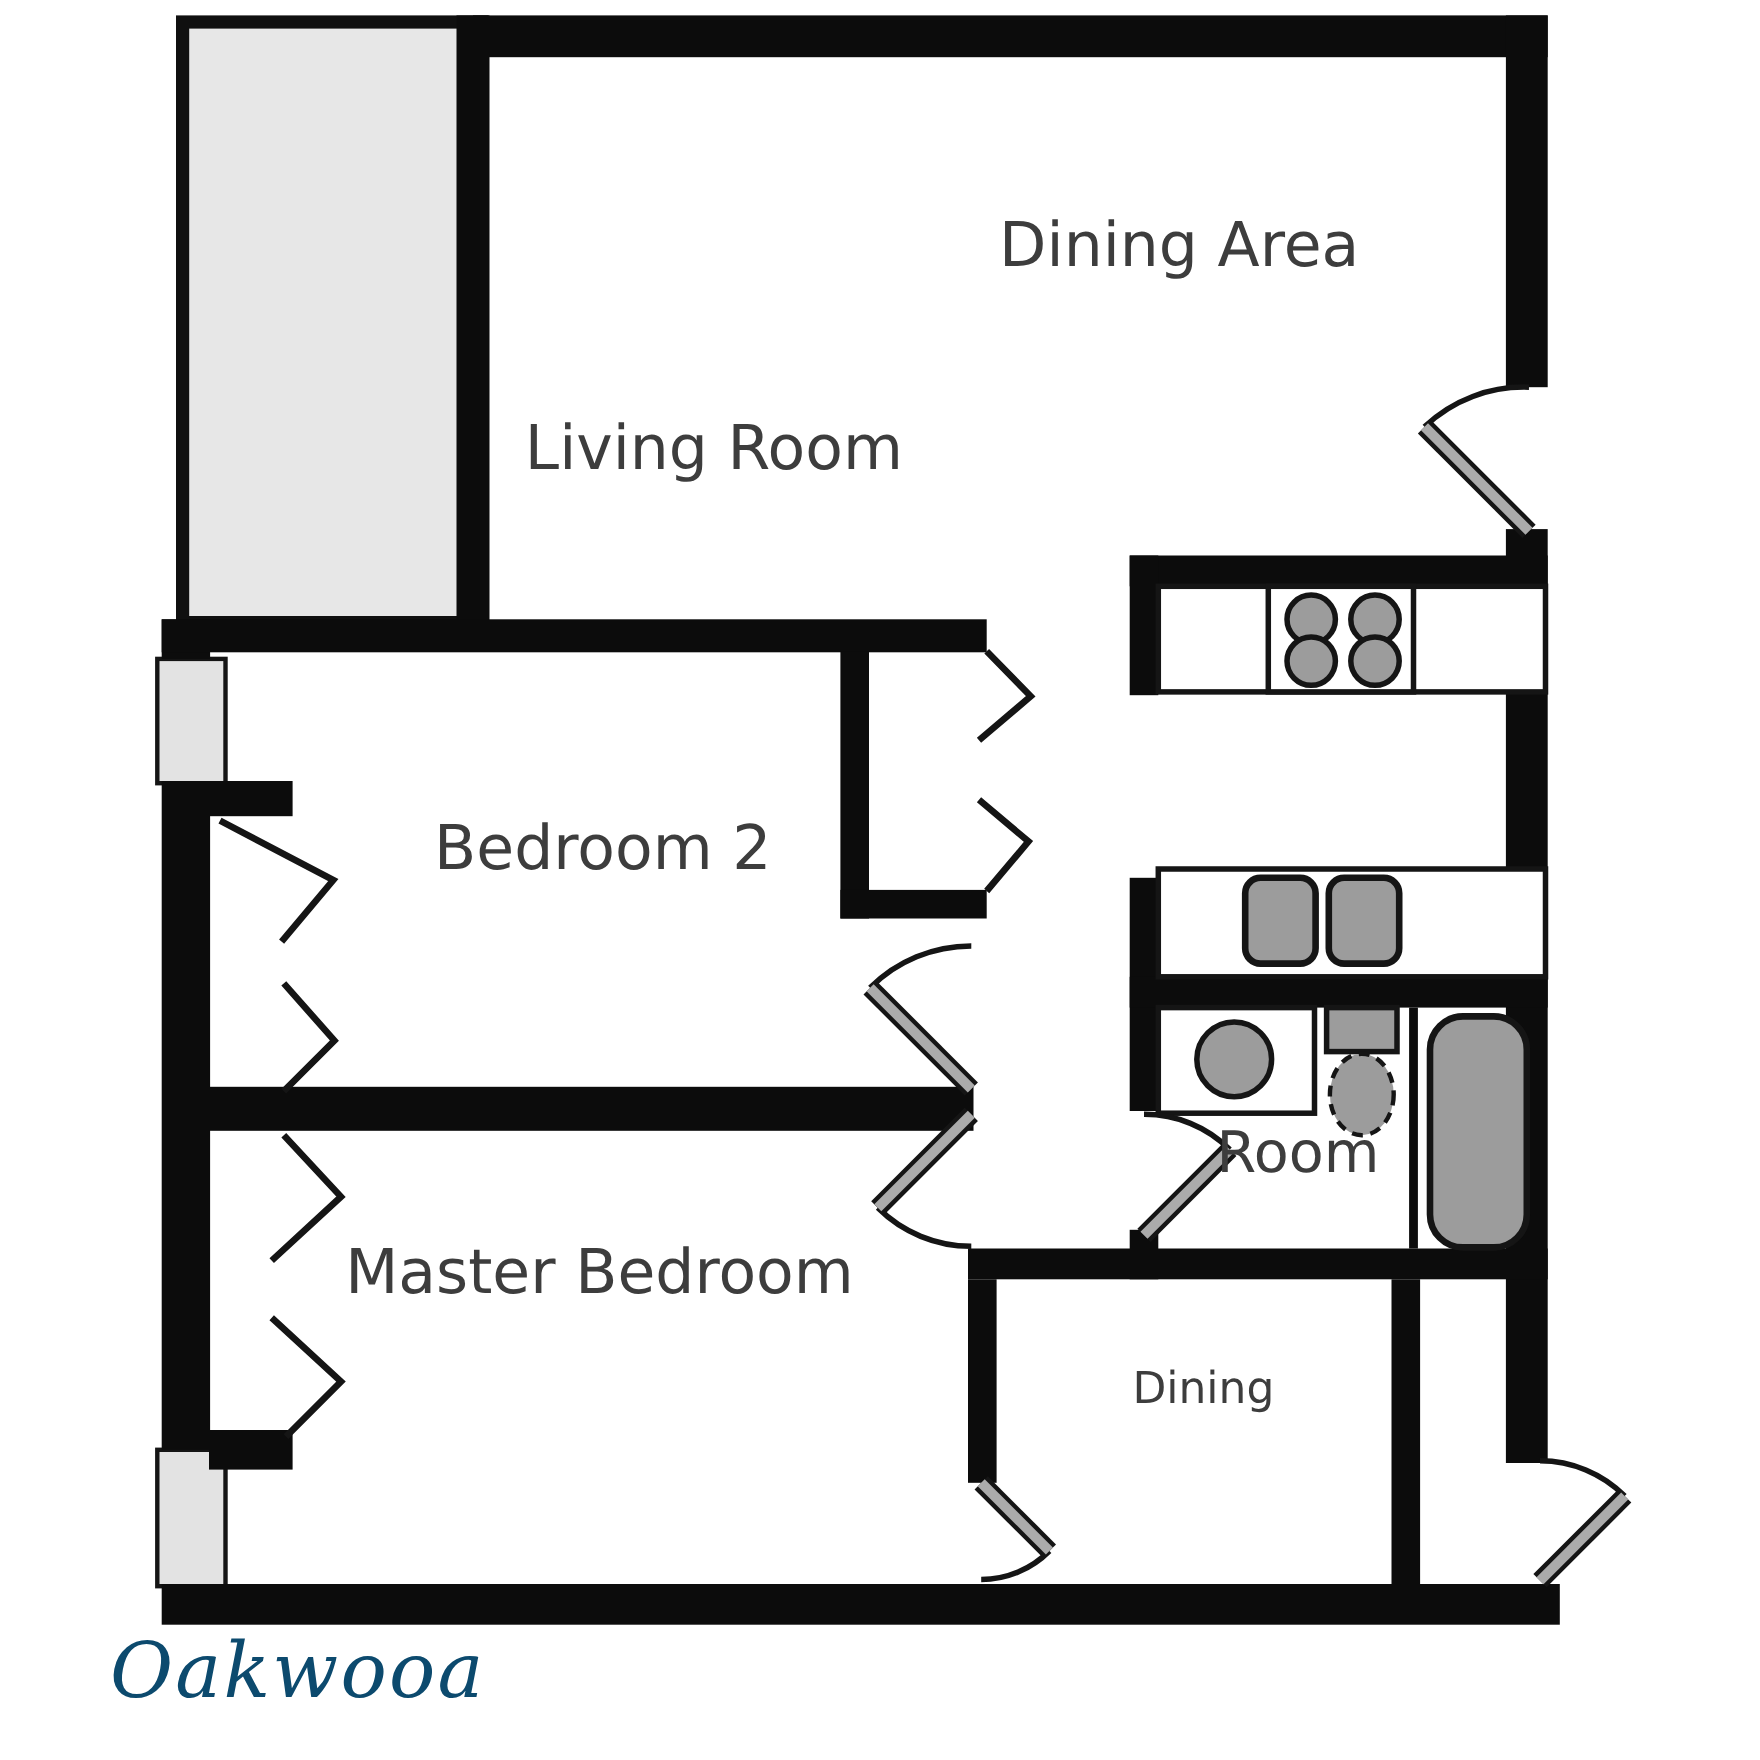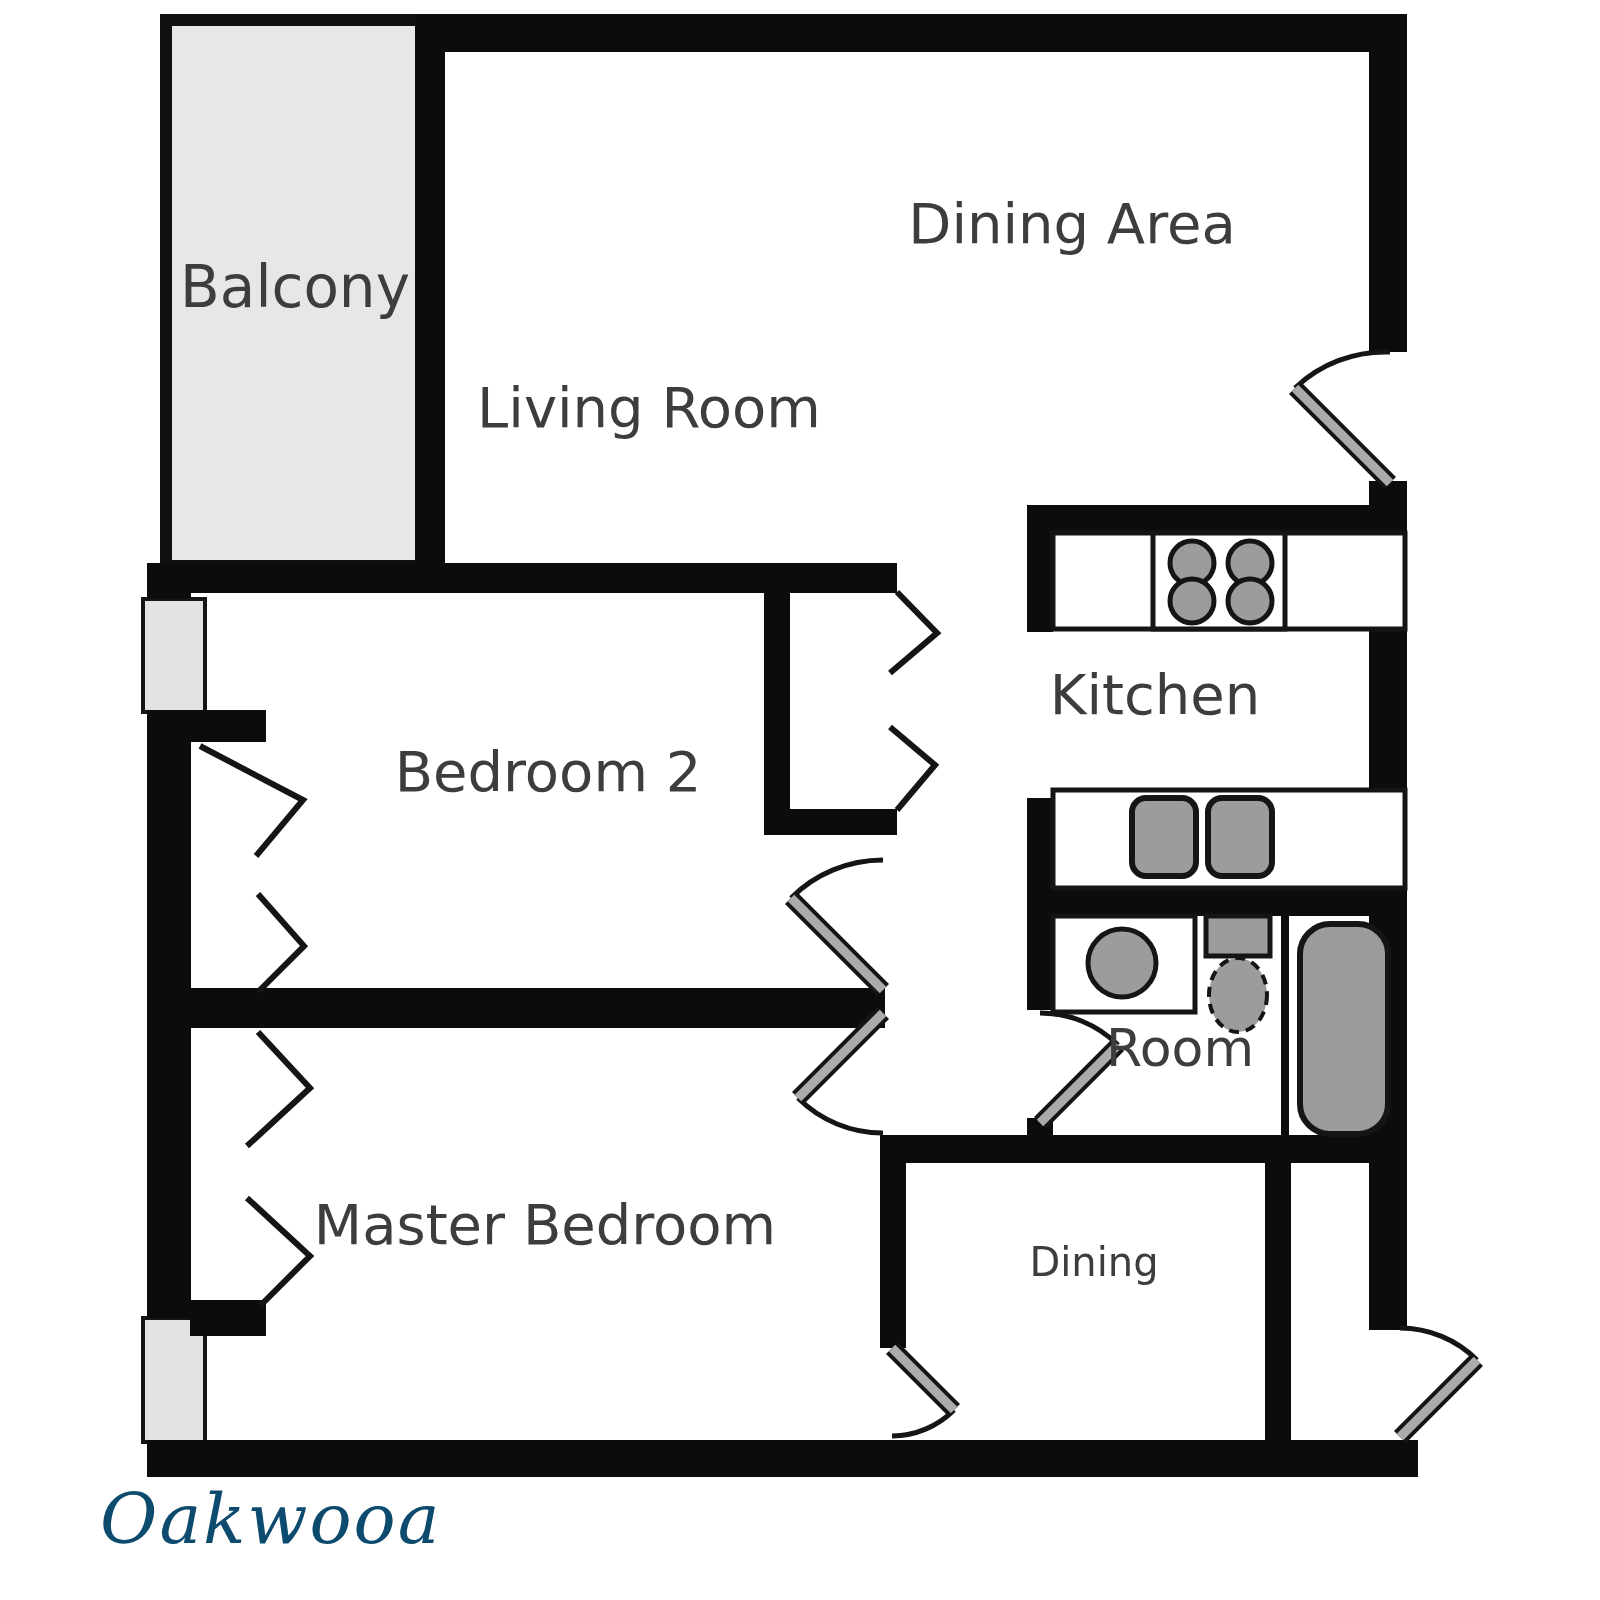--- a/index.html
+++ b/index.html
@@ -138,7 +138,6 @@
     </g>
   </svg>
 
-  <div class="label lbl-balcony">Balcony</div>
   <div class="label lbl-living">Living Room</div>
   <div class="label lbl-dining">Dining Area</div>
   <div class="label lbl-bedroom2">Bedroom 2</div>

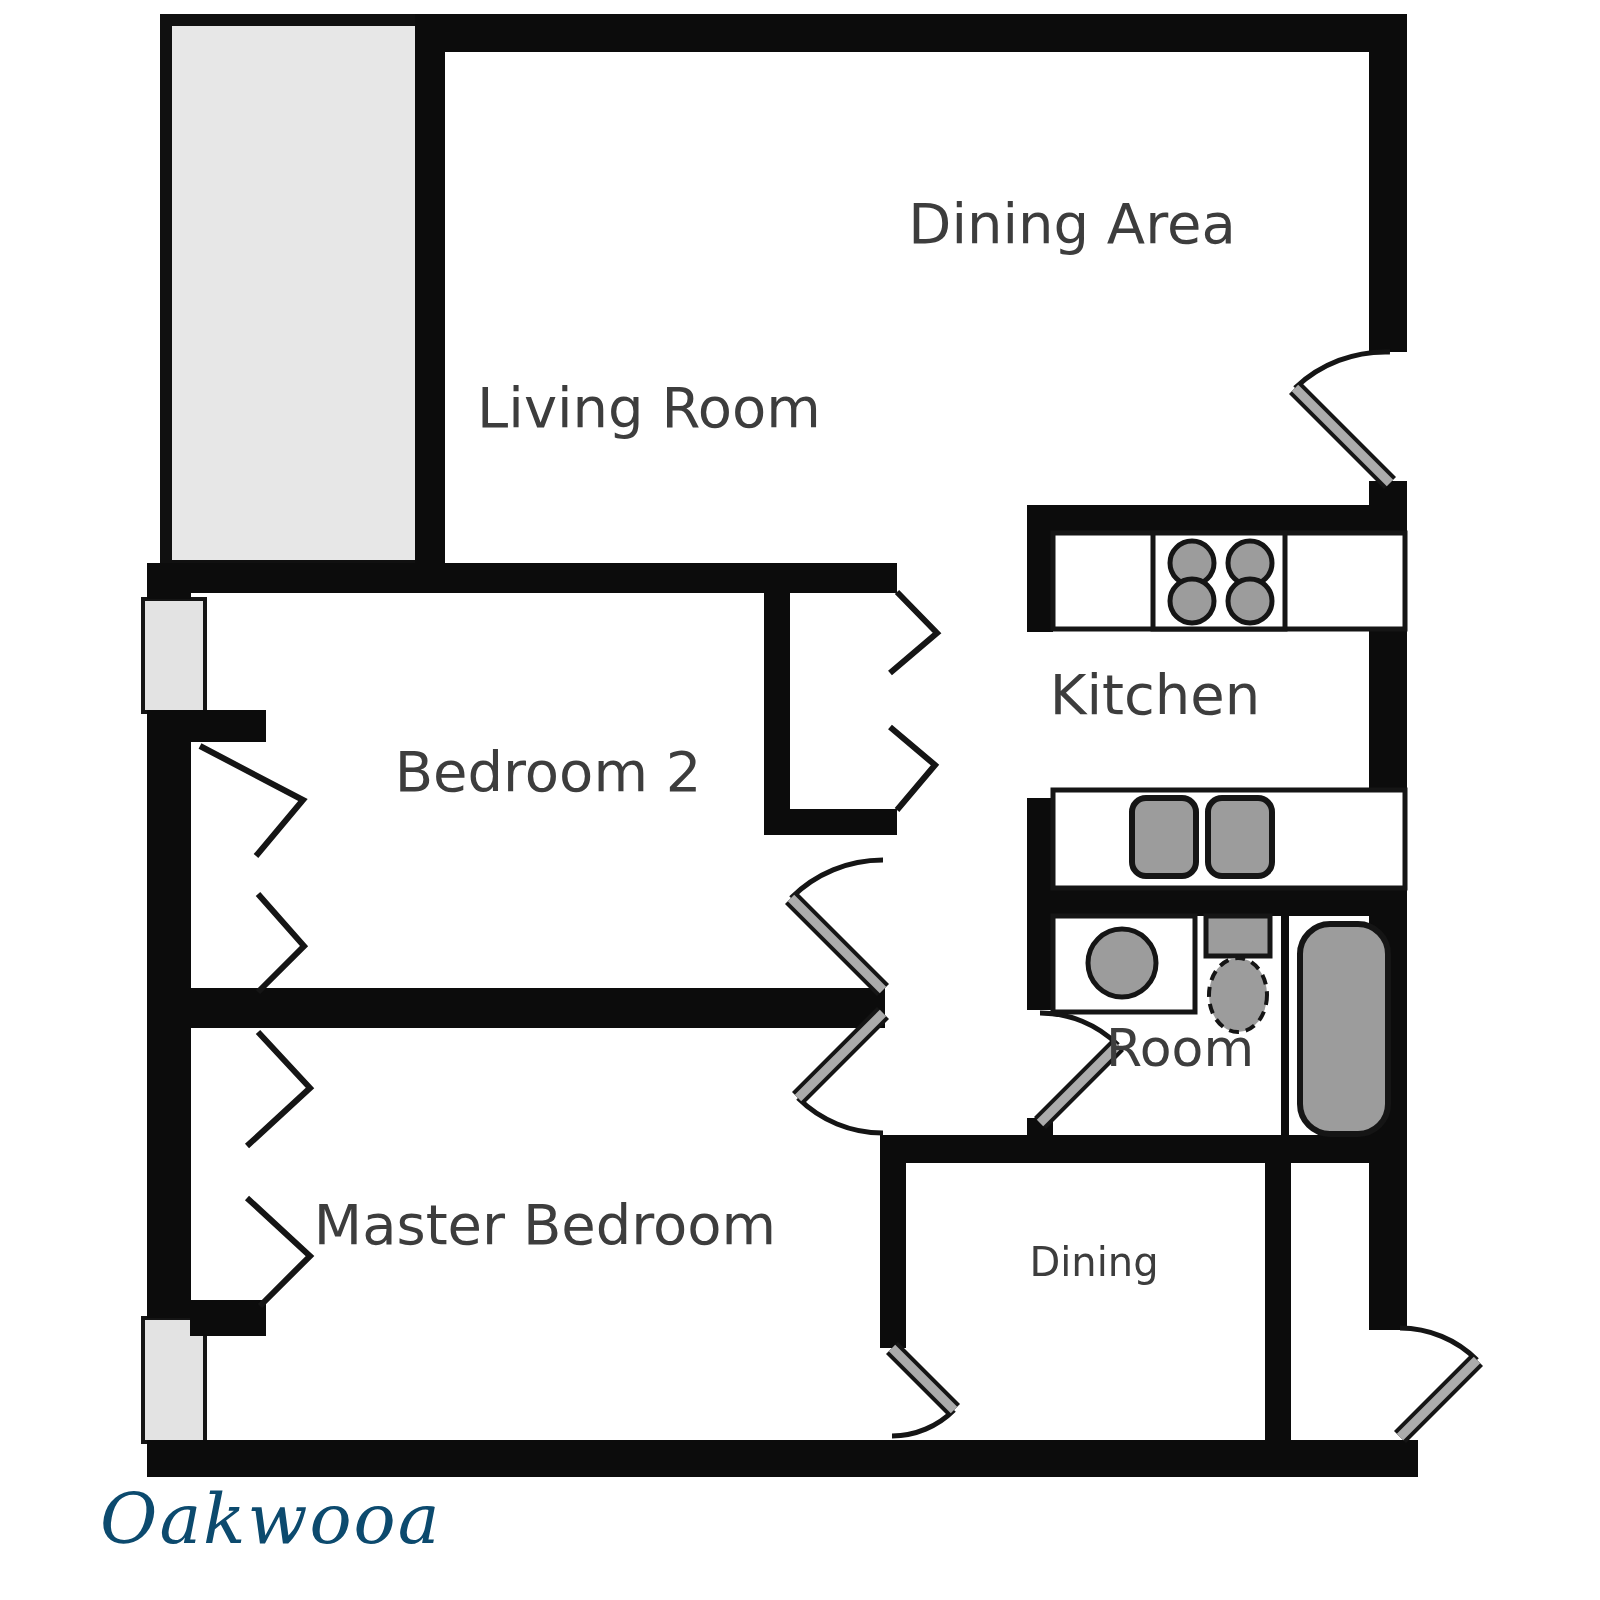--- a/index.html
+++ b/index.html
@@ -141,7 +141,6 @@
   <div class="label lbl-living">Living Room</div>
   <div class="label lbl-dining">Dining Area</div>
   <div class="label lbl-bedroom2">Bedroom 2</div>
-  <div class="label lbl-kitchen">Kitchen</div>
   <div class="label lbl-bath">Room</div>
   <div class="label lbl-master">Master Bedroom</div>
   <div class="label lbl-closet">Dining</div>

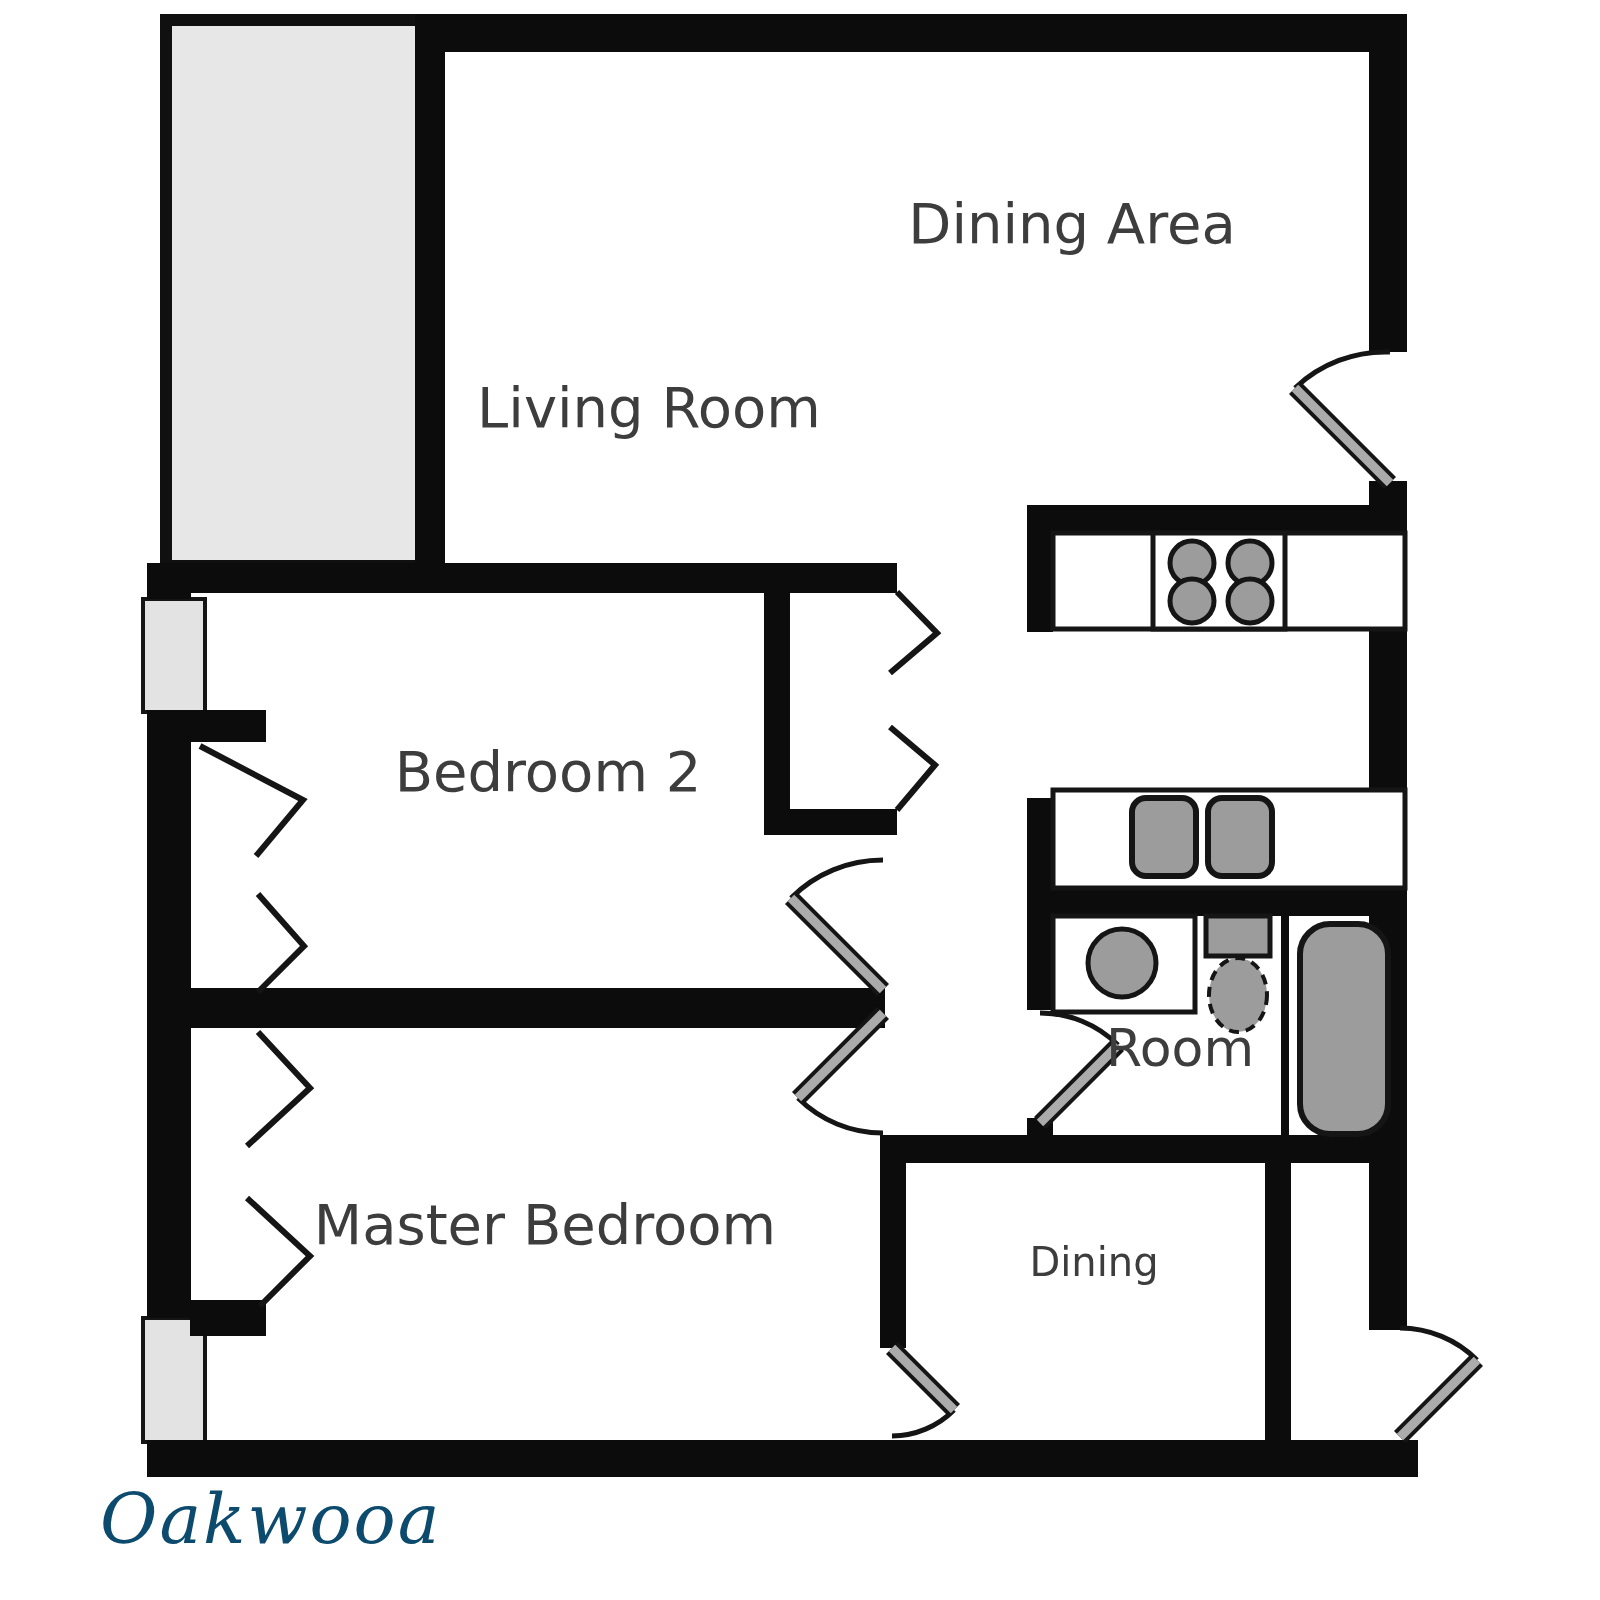--- a/index.html
+++ b/index.html
@@ -18,7 +18,7 @@
   .lbl-bedroom2{left:548px;top:772px;font-size:56px;}
   .lbl-kitchen{left:1155px;top:695px;font-size:56px;}
   .lbl-bath{left:1180px;top:1048px;font-size:52px;}
-  .lbl-master{left:545px;top:1225px;font-size:56px;}
+  .lbl-master{left:545px;top:1157px;font-size:56px;}
   .lbl-closet{left:1094px;top:1262px;font-size:40px;}
   .logo{
     position:absolute;left:100px;top:1478px;

